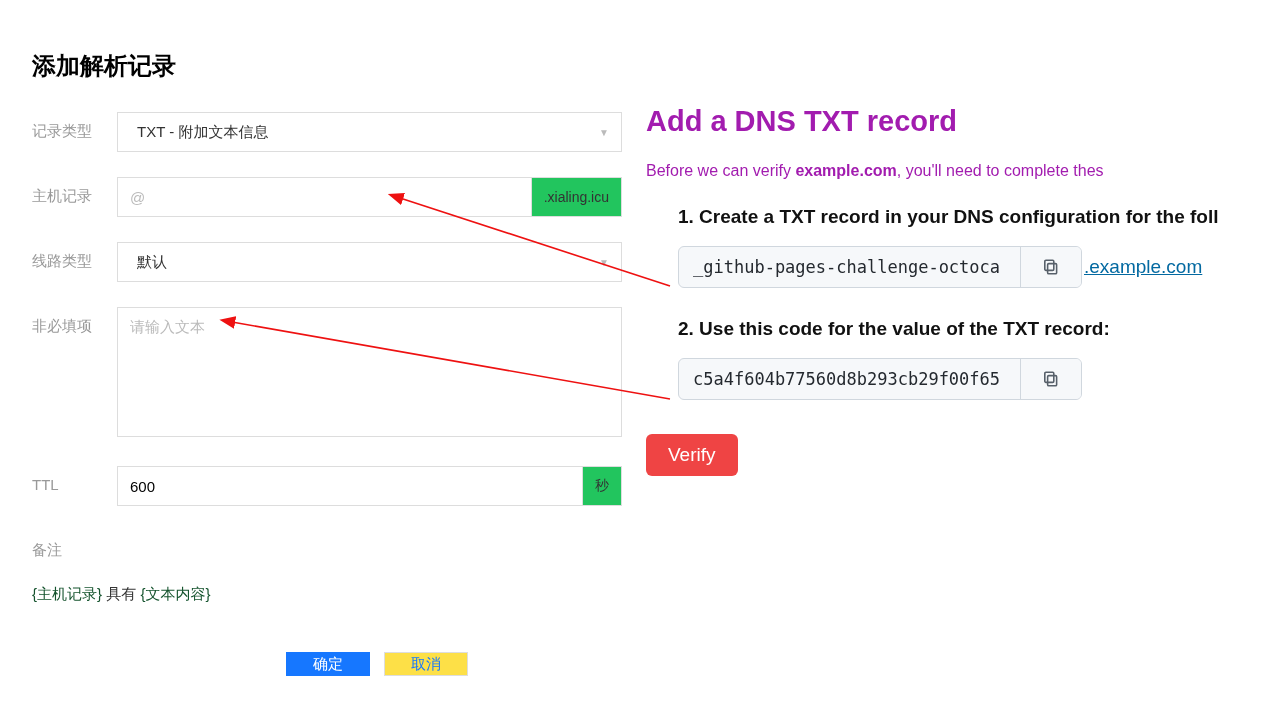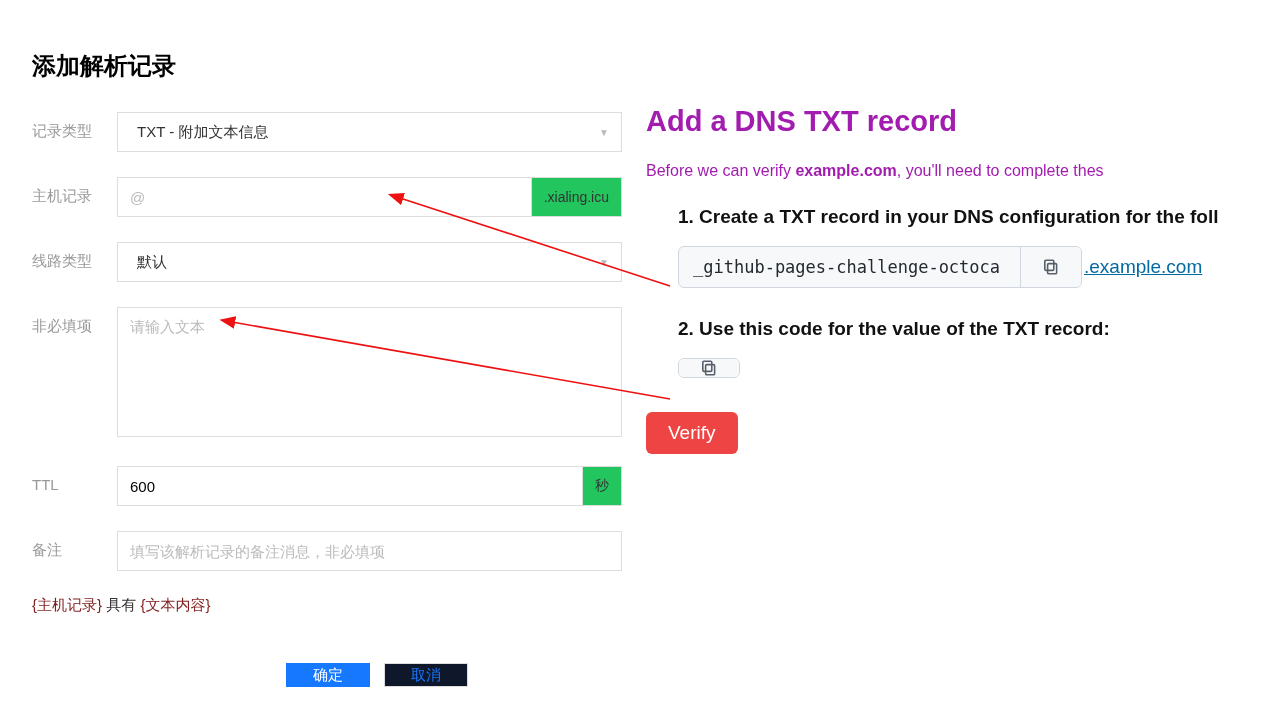--- a/index.html
+++ b/index.html
@@ -304,6 +304,7 @@
     <div class="rp-step">2. Use this code for the value of the TXT record:</div>
     <div class="code-row">
       <div class="code-group">
+        <div class="code-box">c5a4f604b77560d8b293cb29f00f65</div>
         <div class="copy-btn">
           <svg class="copy-icon" viewBox="0 0 16 16" fill="none" stroke="#57606a" stroke-width="1.4">
             <rect x="5" y="5" width="8" height="9" rx="1"></rect>

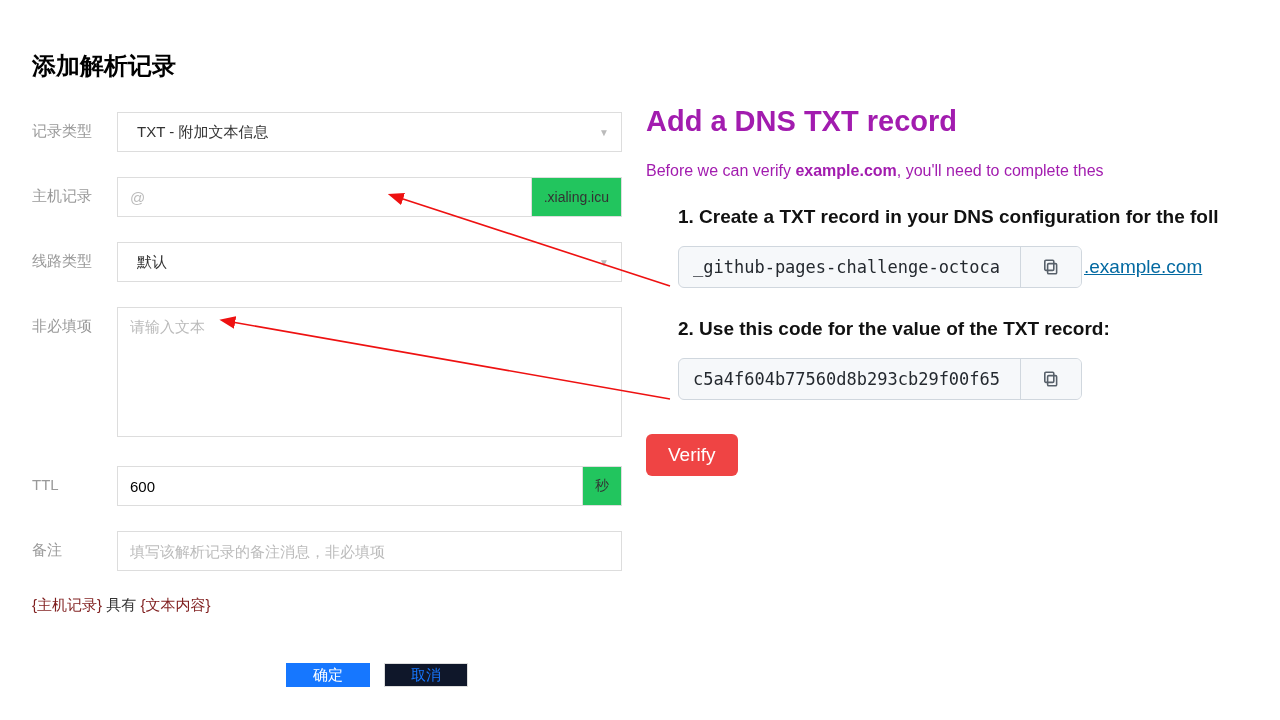--- a/index.html
+++ b/index.html
@@ -271,9 +271,6 @@
 
     <div class="form-row">
       <div class="form-label">备注</div>
-      <div class="form-control">
-        <input class="text-input" type="text" placeholder="填写该解析记录的备注消息，非必填项" style="">
-      </div>
     </div>
 
     <div class="summary">

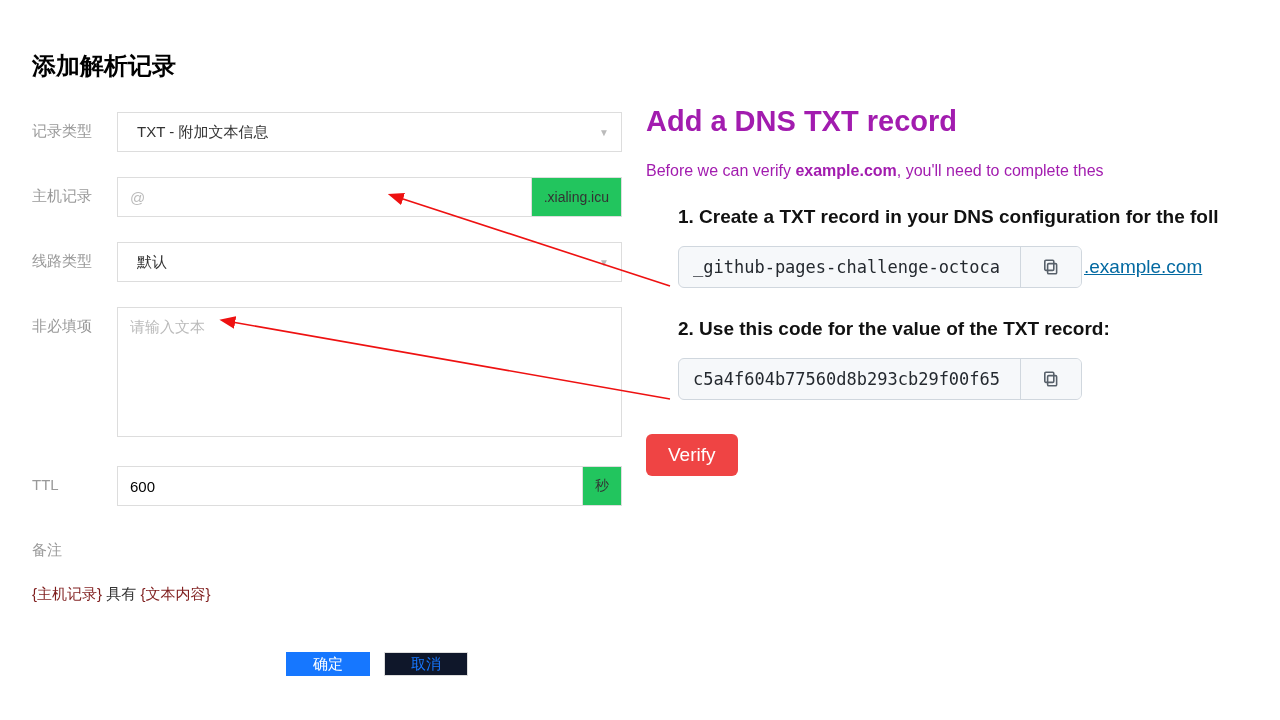--- a/index.html
+++ b/index.html
@@ -110,7 +110,7 @@
     color: #333;
     margin-top: 10px;
   }
-  .summary .ph { color: #7f1d1d; margin-top: 36px; }
+  .summary .ph { color: #14532d; margin-top: 36px; }
   .button-row {
     display: flex;
     gap: 14px;

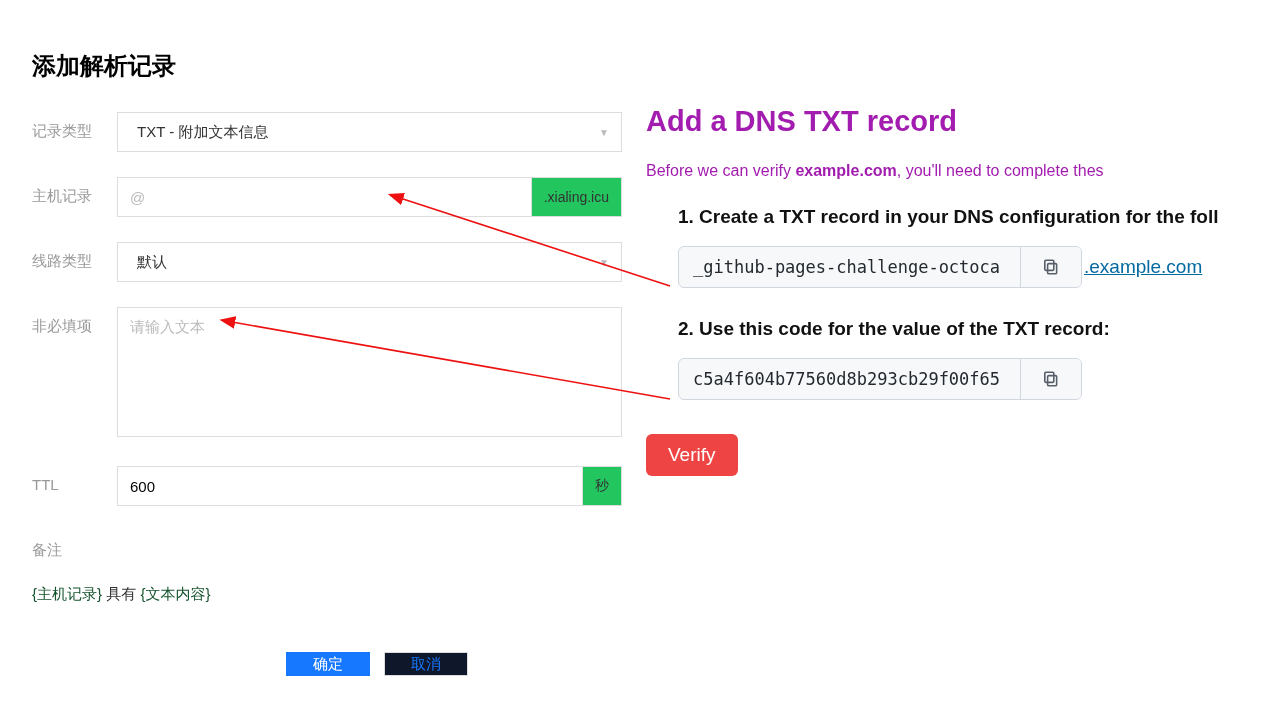--- a/index.html
+++ b/index.html
@@ -132,7 +132,7 @@
     border-color: #1677ff;
   }
   .btn-default {
-    background: #0f172a;
+    background: #fde047;
     color: #1677ff;
     border-color: #ddd;
   }

